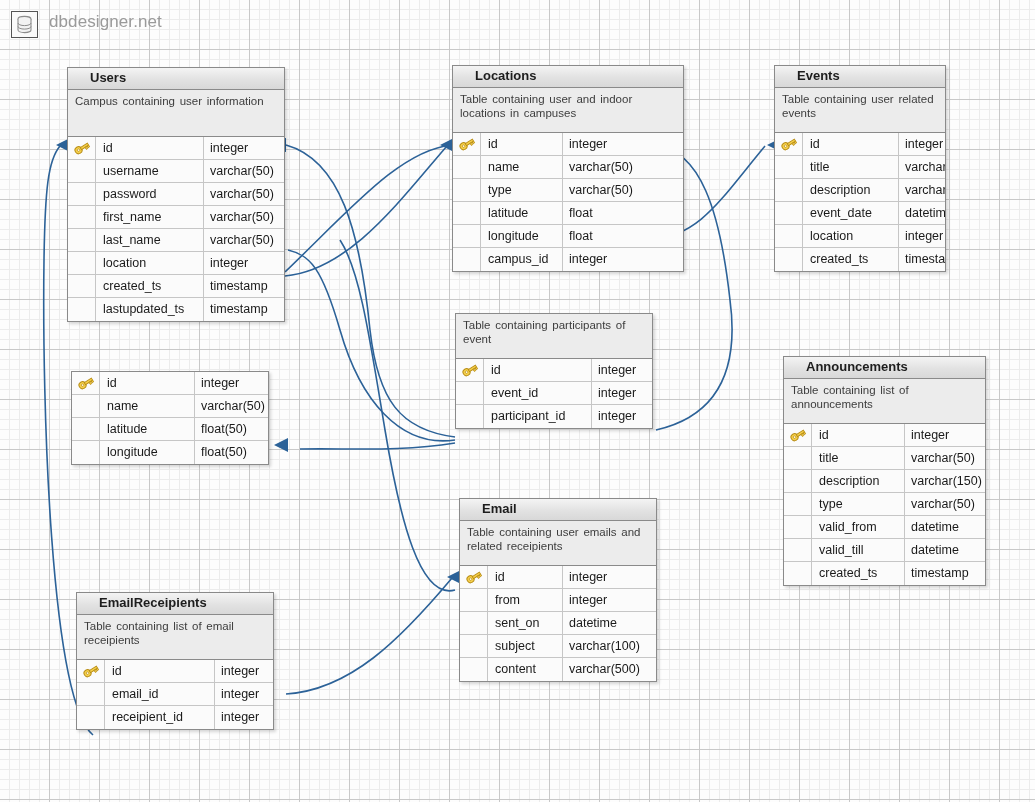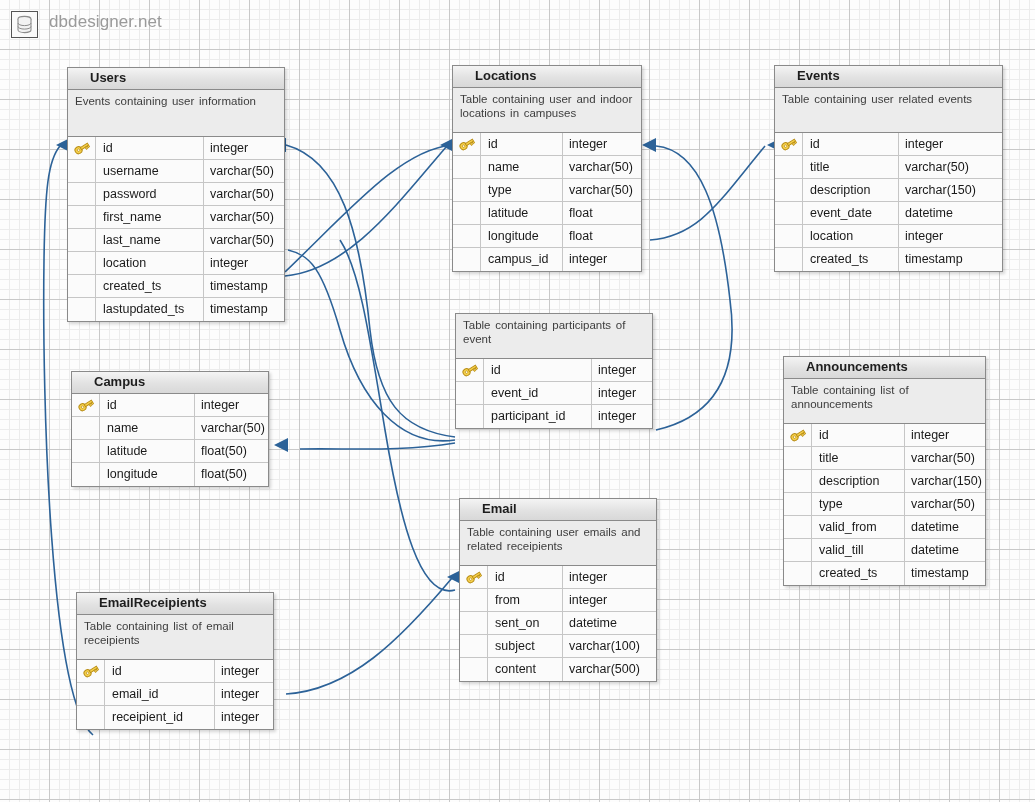--- a/index.html
+++ b/index.html
@@ -273,7 +273,7 @@
         </div>
       </div>
     </div>
-    <div class="tbl" style="left: 452px; top: 65px; width: 190px;">
+    <div class="tbl" style="left: 452px; top: 65px; width: 232px;">
       <div class="tbl-title">Locations</div>
       <div class="tbl-desc" style="height: 45px;">Table containing user and indoor locations in campuses</div>
       <div class="tbl-rows">

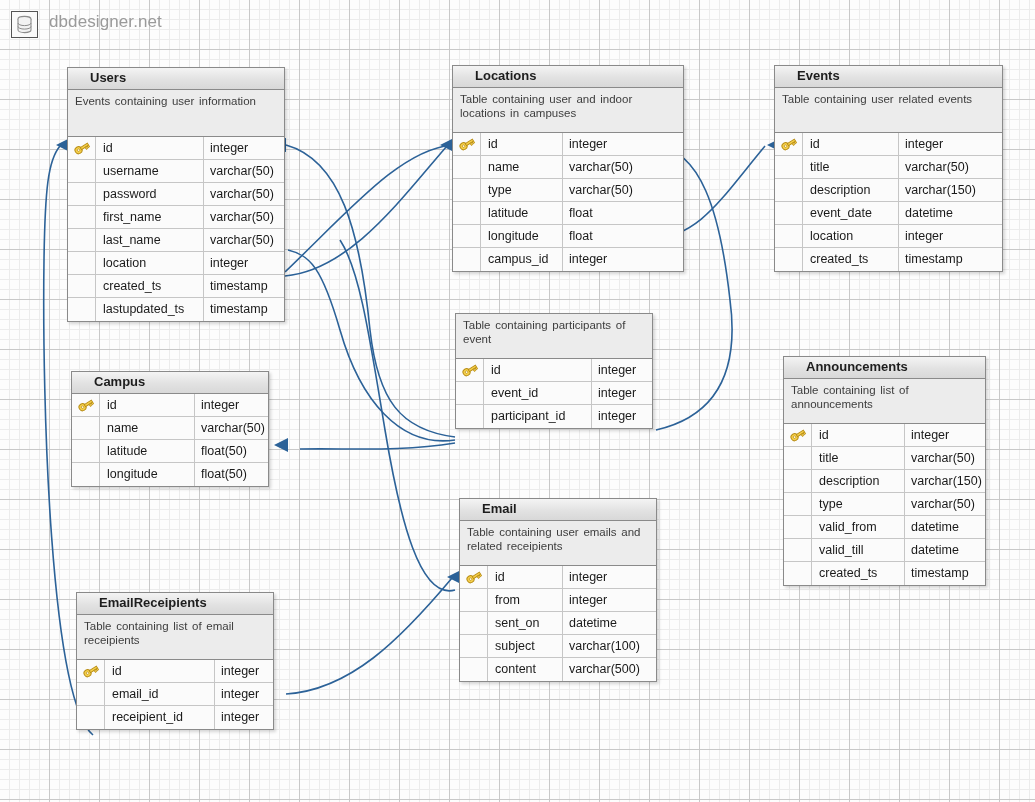--- a/index.html
+++ b/index.html
@@ -319,7 +319,7 @@
         </div>
       </div>
     </div>
-    <div class="tbl" style="left: 774px; top: 65px; width: 229px;">
+    <div class="tbl" style="left: 774px; top: 65px; width: 172px;">
       <div class="tbl-title">Events</div>
       <div class="tbl-desc" style="height: 45px;">Table containing user related events</div>
       <div class="tbl-rows">

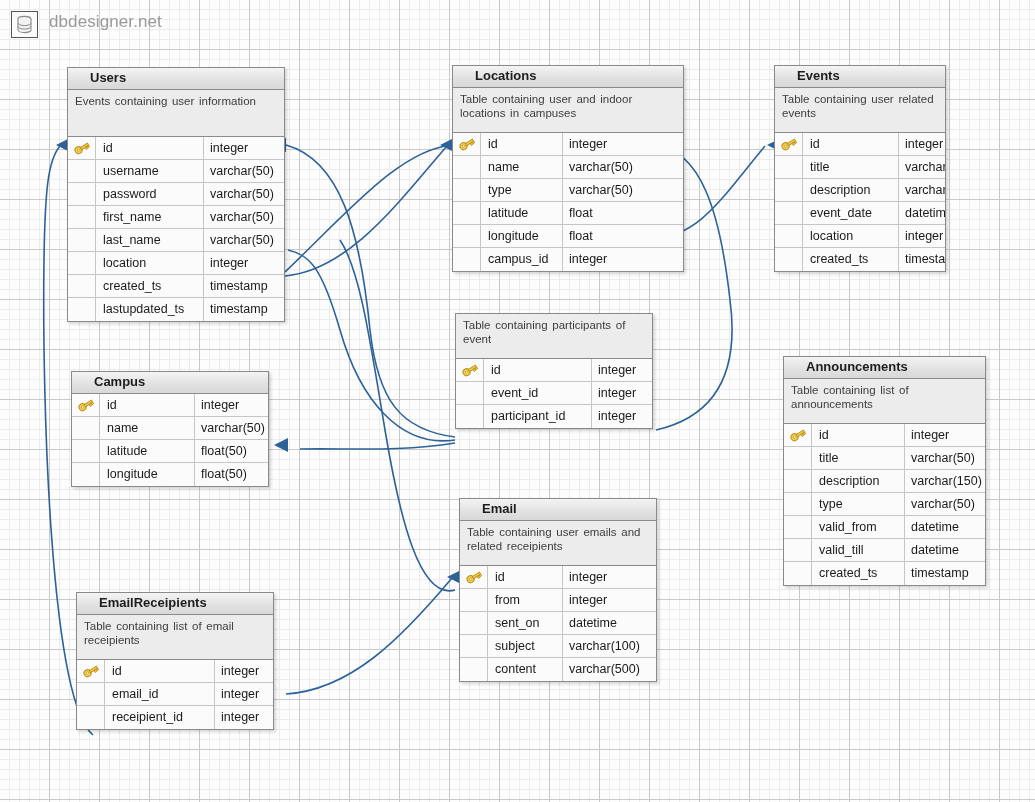--- a/index.html
+++ b/index.html
@@ -219,7 +219,7 @@
 <div id="tables-host">
     <div class="tbl" style="left: 67px; top: 67px; width: 218px;">
       <div class="tbl-title">Users</div>
-      <div class="tbl-desc" style="height: 47px;">Events containing user information</div>
+      <div class="tbl-desc" style="height: 47px;">Campus containing user information</div>
       <div class="tbl-rows">
         <div class="row">
           <div class="cell-key" style="flex-basis: 28px;">

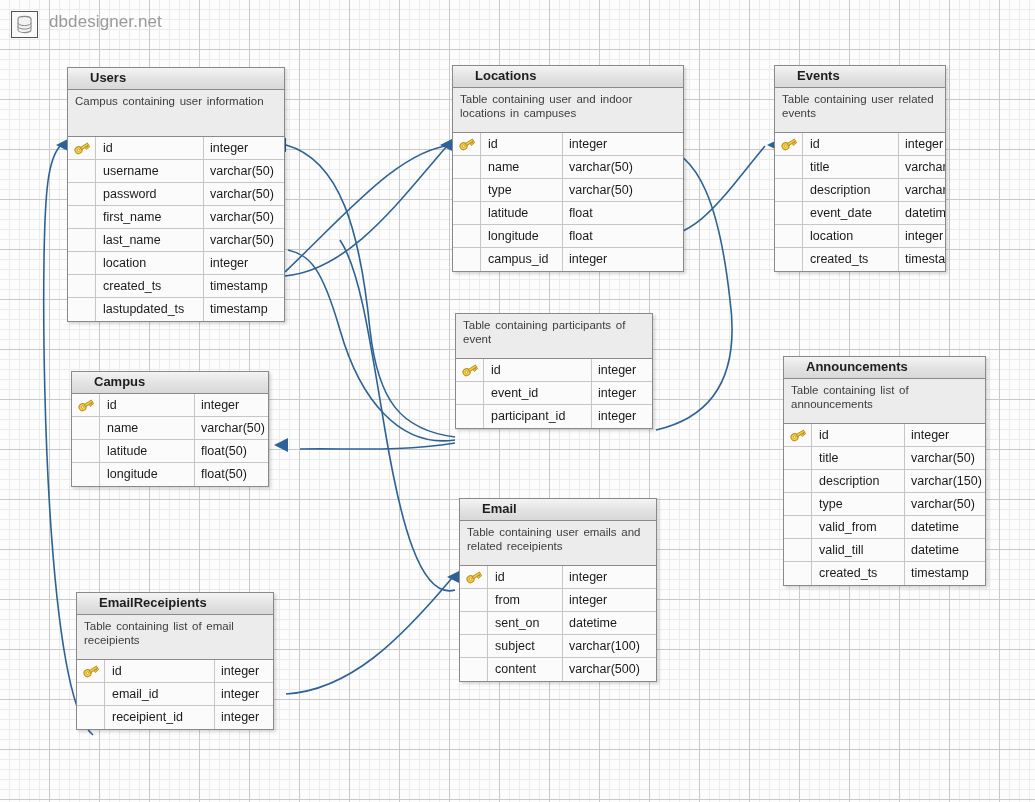--- a/index.html
+++ b/index.html
@@ -396,7 +396,6 @@
       </div>
     </div>
     <div class="tbl" style="left: 71px; top: 371px; width: 198px;">
-      <div class="tbl-title">Campus</div>
       <div class="tbl-rows">
         <div class="row">
           <div class="cell-key" style="flex-basis: 28px;">

